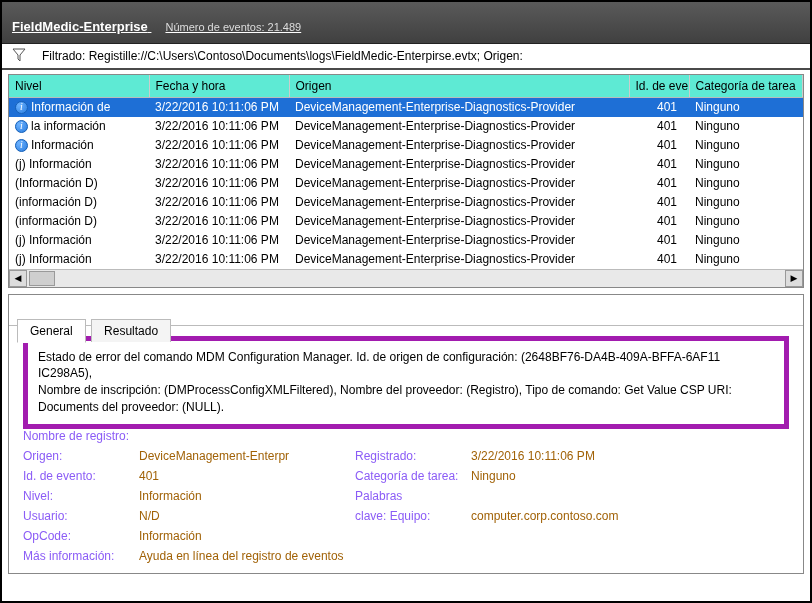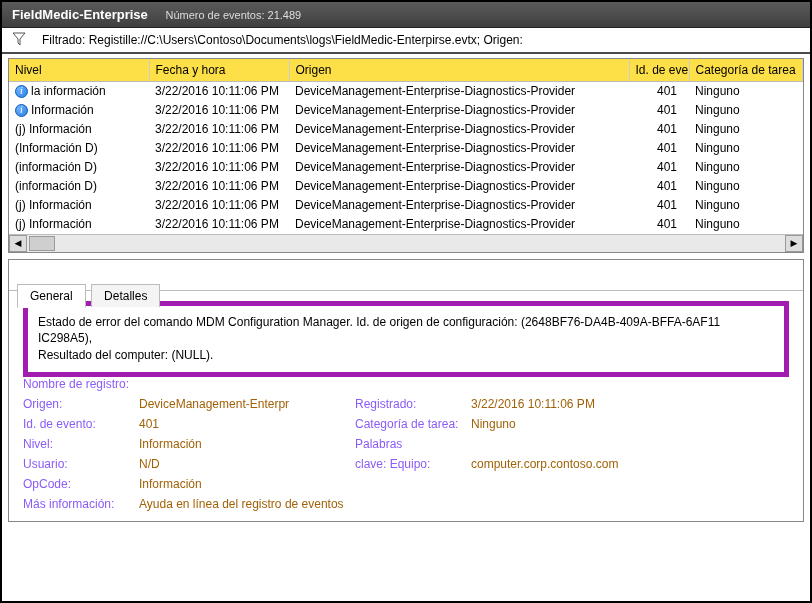--- a/index.html
+++ b/index.html
@@ -18,11 +18,12 @@
   .titlebar {
     background: linear-gradient(to bottom, #5a5a5a, #404040);
     color: #fff;
-    height: 26px;
+    height: 42px;
     line-height: 26px;
-    padding: 0 10px;
+    padding: 12px 10px;
     border-bottom: 1px solid #222;
     font-size: 13px;
+    text-decoration: underline;
   }
   .titlebar .app-title { font-weight: bold; }
   .titlebar .event-count { margin-left: 14px; font-size: 11px; color: #ddd; }

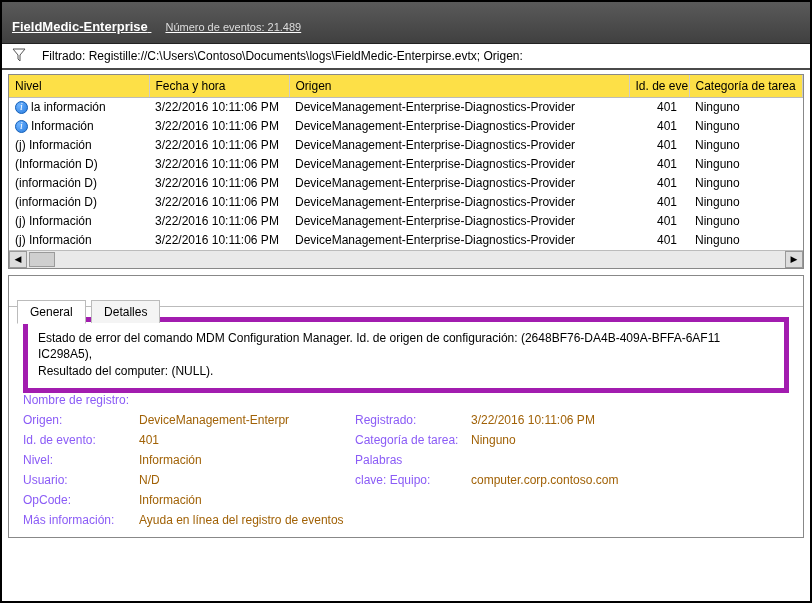--- a/index.html
+++ b/index.html
@@ -59,7 +59,7 @@
     padding: 4px 6px;
     border-right: 1px solid #ccc;
     border-bottom: 1px solid #bbb;
-    background: #fde047;
+    background: #5eead4;
     white-space: nowrap;
     overflow: hidden;
   }

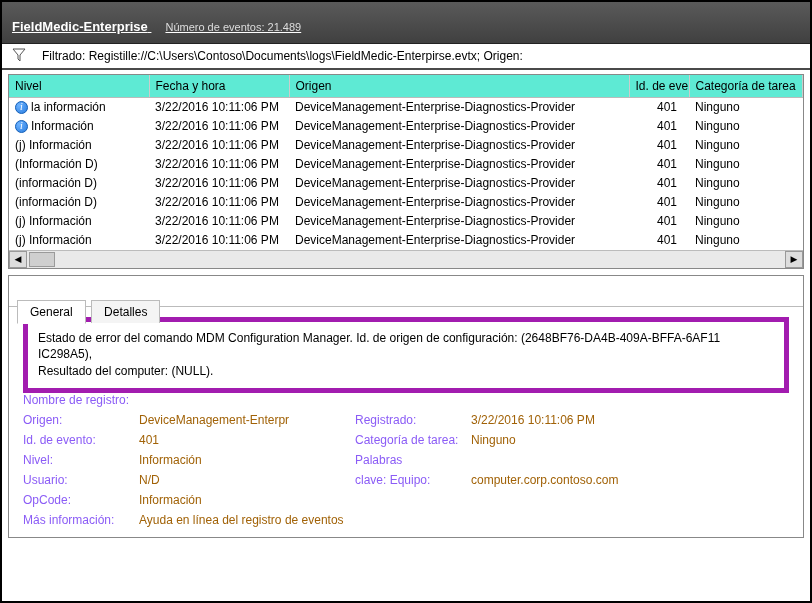--- a/index.html
+++ b/index.html
@@ -221,6 +221,13 @@
       </tr>
     </thead>
     <tbody id="grid-body">
+        <tr class="sel">
+          <td class="col-level"><span class="info-icon"></span><span>Información de</span></td>
+          <td class="col-date">3/22/2016 10:11:06 PM</td>
+          <td class="col-origin">DeviceManagement-Enterprise-Diagnostics-Provider</td>
+          <td class="col-id">401</td>
+          <td class="col-cat">Ninguno</td>
+        </tr>
         <tr>
           <td class="col-level"><span class="info-icon"></span><span>la información</span></td>
           <td class="col-date">3/22/2016 10:11:06 PM</td>

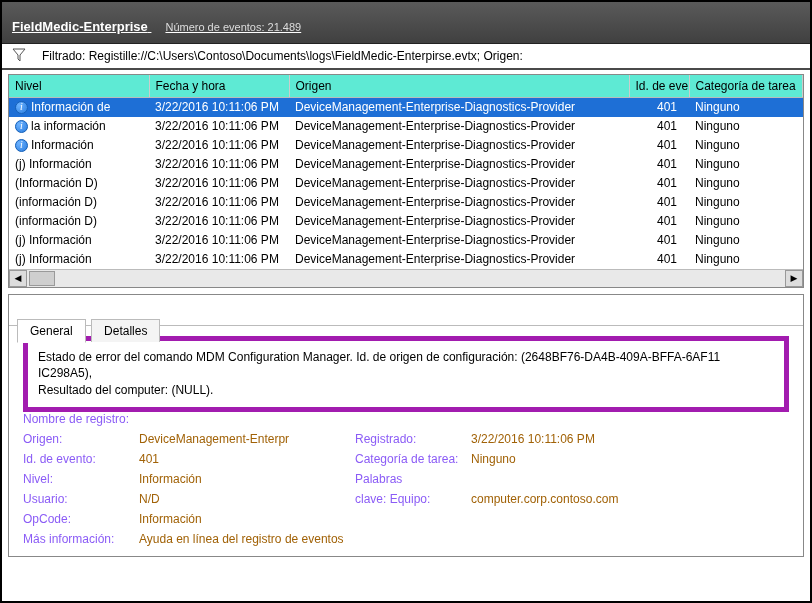--- a/index.html
+++ b/index.html
@@ -296,7 +296,7 @@
 <div class="detail-panel">
   <div class="tabstrip">
     <span class="tab active">General</span>
-    <span class="tab">Detalles</span>
+    <span class="tab">Resultado</span>
   </div>
   <div class="detail-body">
     <div class="desc-box">

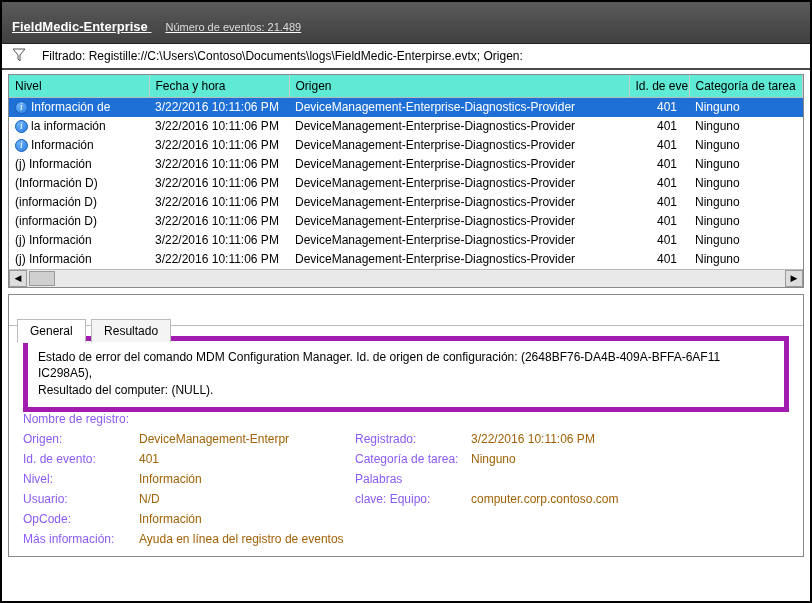--- a/index.html
+++ b/index.html
@@ -301,6 +301,7 @@
   <div class="detail-body">
     <div class="desc-box">
       <span class="line1">Estado de error del comando MDM Configuration Manager. Id. de origen de configuración: (2648BF76-DA4B-409A-BFFA-6AF11 IC298A5),</span>
+      <span class="line2">Nombre de inscripción: (DMProcessConfigXMLFiltered), Nombre del proveedor: (Registro), Tipo de comando: Get Value CSP URI:</span>
       <span class="line3">Resultado del computer: (NULL).</span>
     </div>
     <div class="meta-grid">

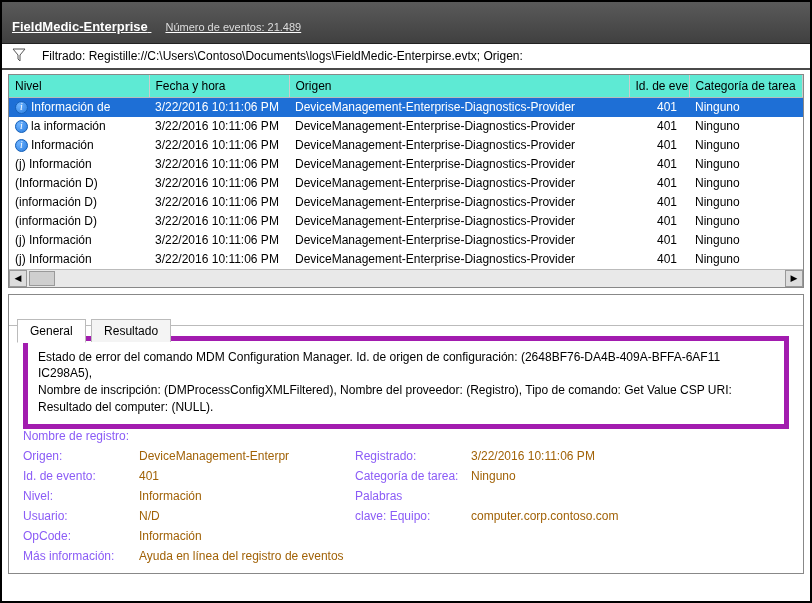--- a/index.html
+++ b/index.html
@@ -302,7 +302,7 @@
     <div class="desc-box">
       <span class="line1">Estado de error del comando MDM Configuration Manager. Id. de origen de configuración: (2648BF76-DA4B-409A-BFFA-6AF11 IC298A5),</span>
       <span class="line2">Nombre de inscripción: (DMProcessConfigXMLFiltered), Nombre del proveedor: (Registro), Tipo de comando: Get Value CSP URI:</span>
-      <span class="line3">Resultado del computer: (NULL).</span>
+      <span class="line3">Documents del proveedor: (NULL).</span>
     </div>
     <div class="meta-grid">
       <div class="label">Nombre de registro:</div>

